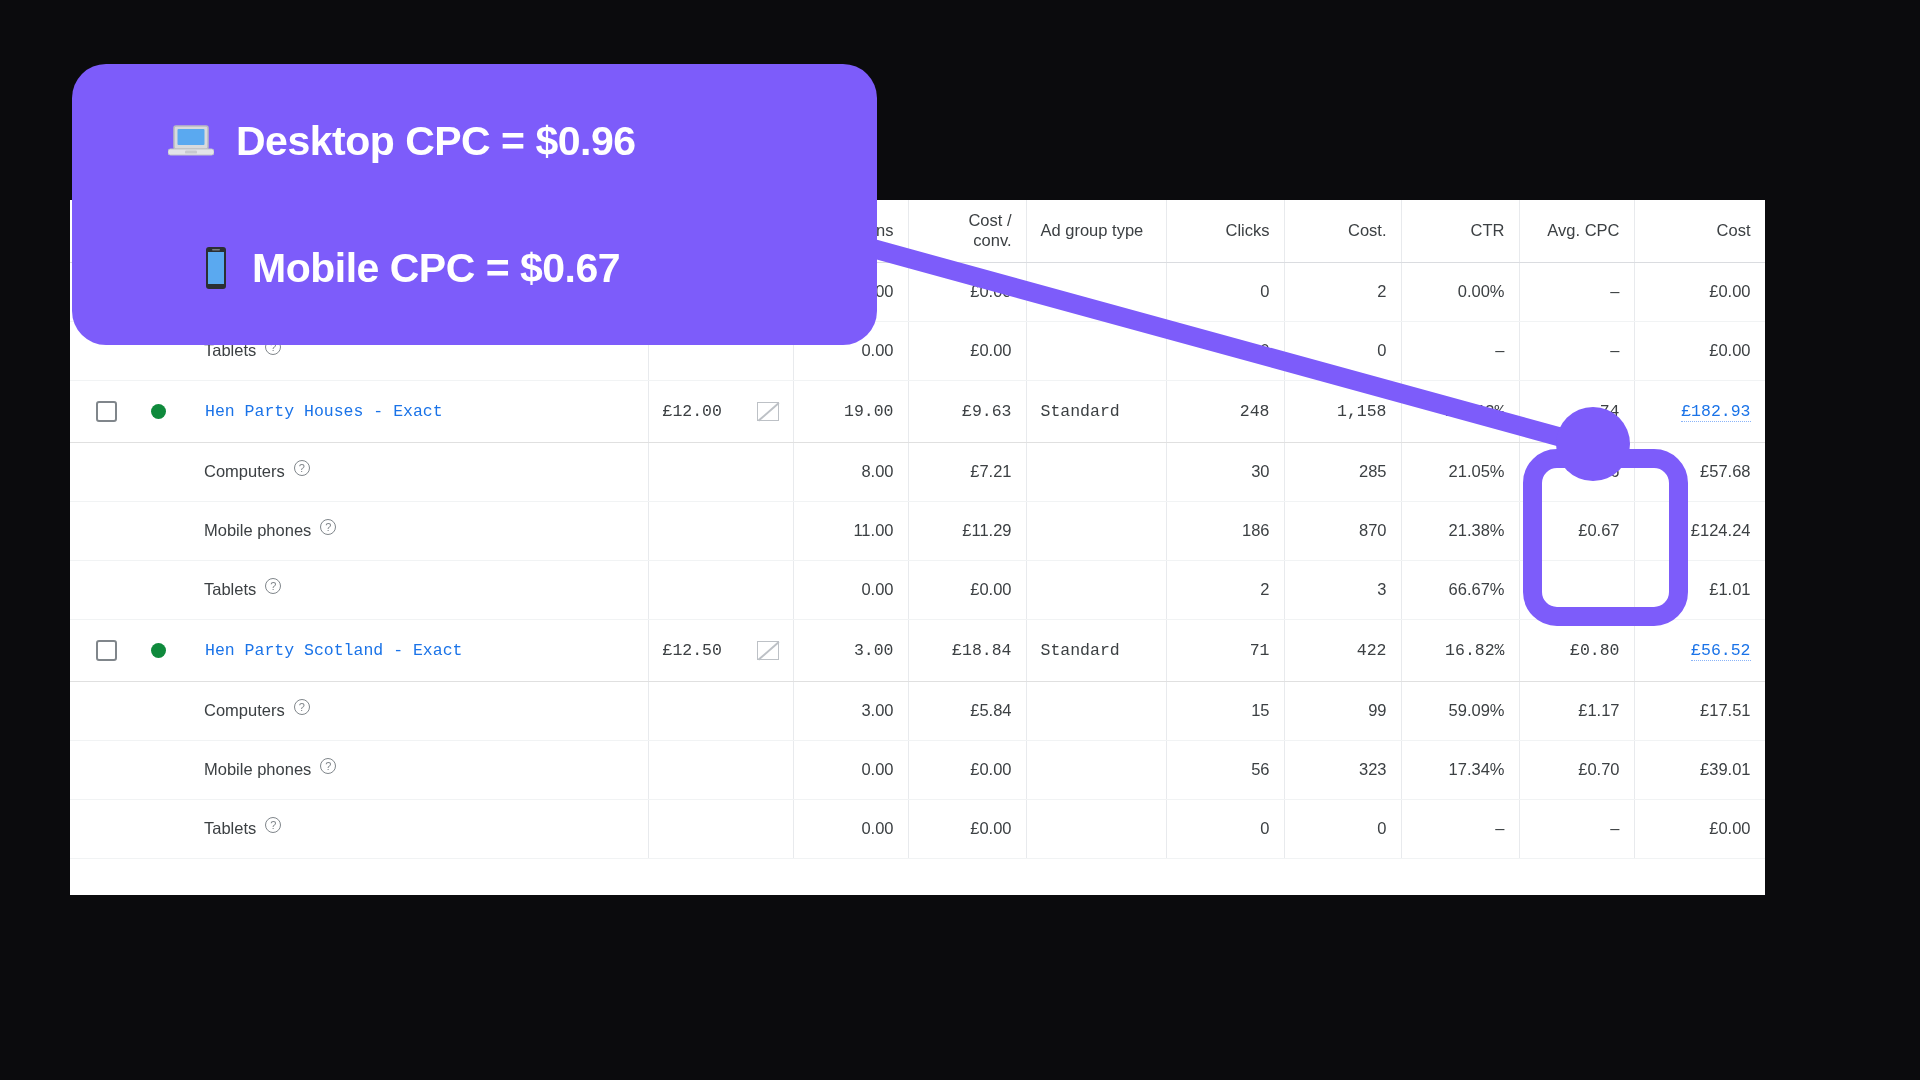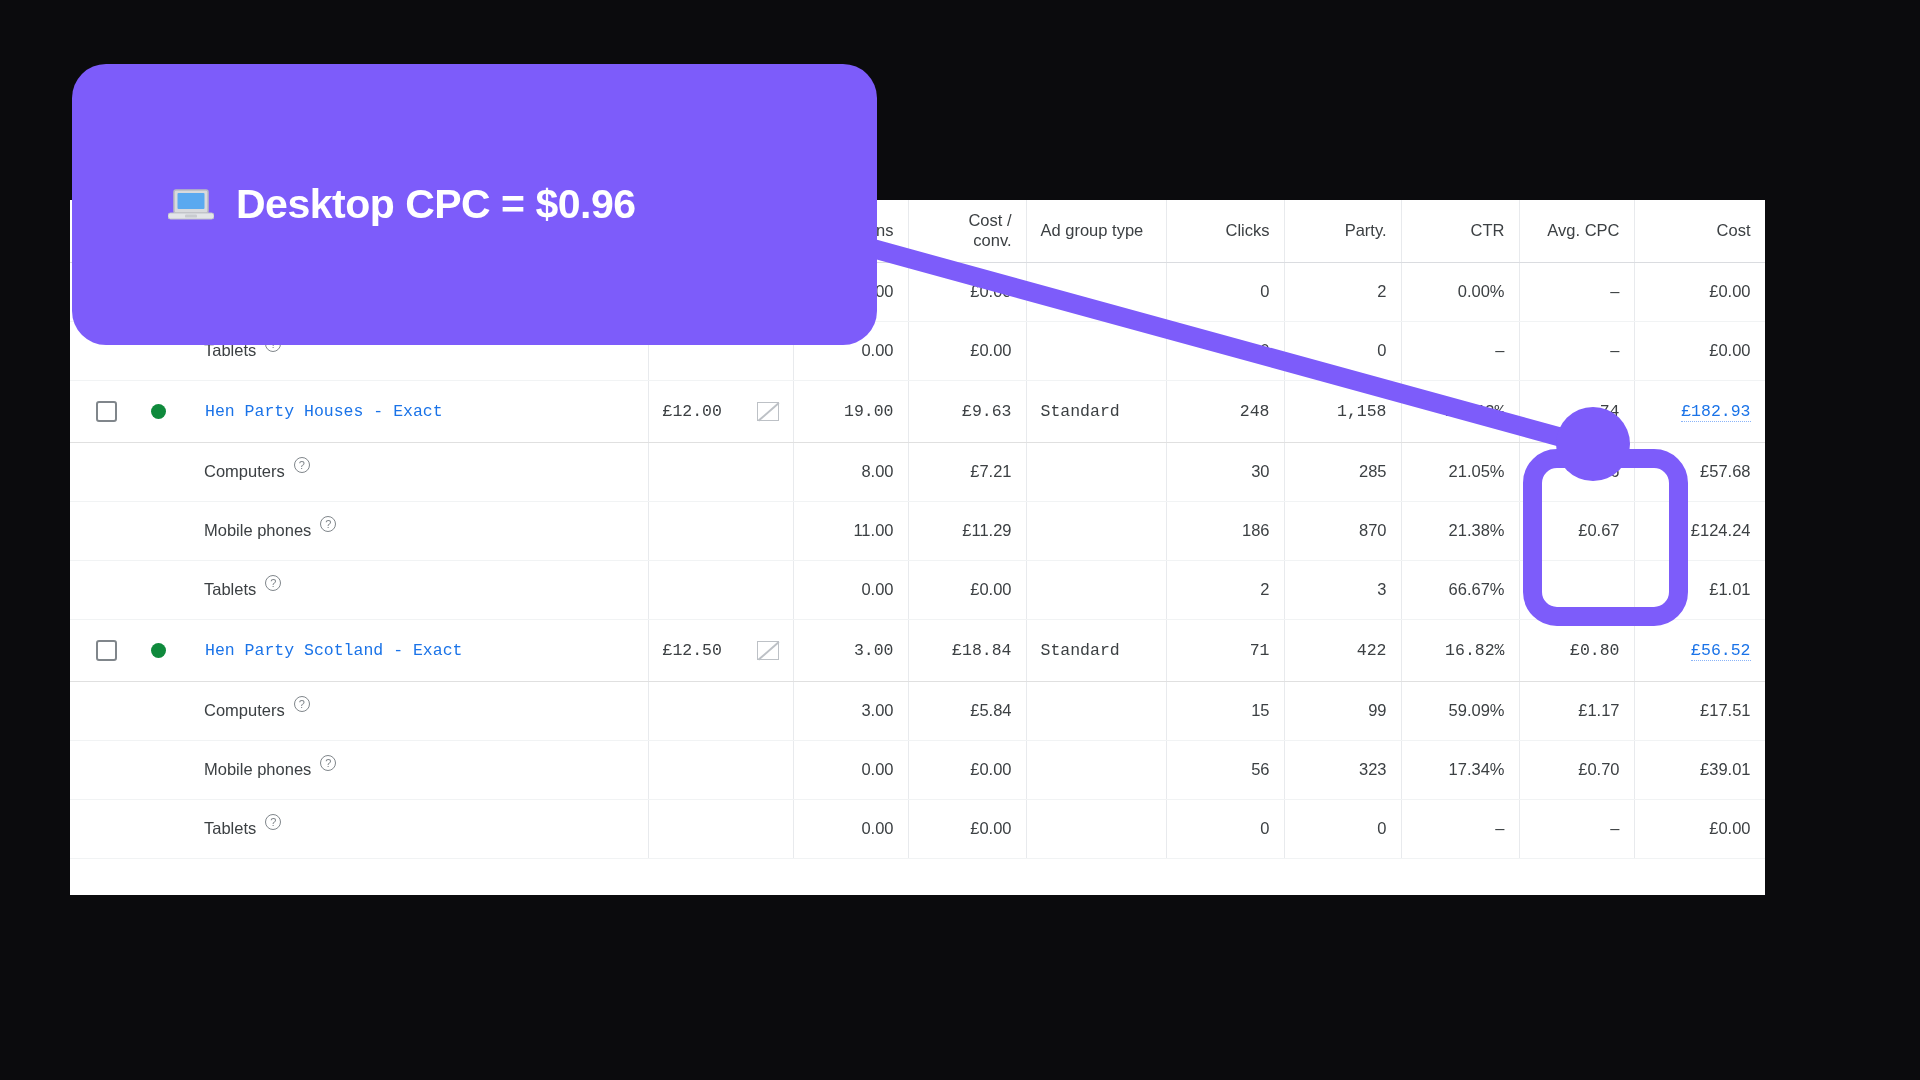--- a/index.html
+++ b/index.html
@@ -148,7 +148,7 @@
           </th>
           <th class="lft">Ad group type</th>
           <th class="num">Clicks</th>
-          <th class="num">Party.</th>
+          <th class="num">Cost.</th>
           <th class="num">CTR</th>
           <th class="num">Avg. CPC</th>
           <th class="num">Cost</th>

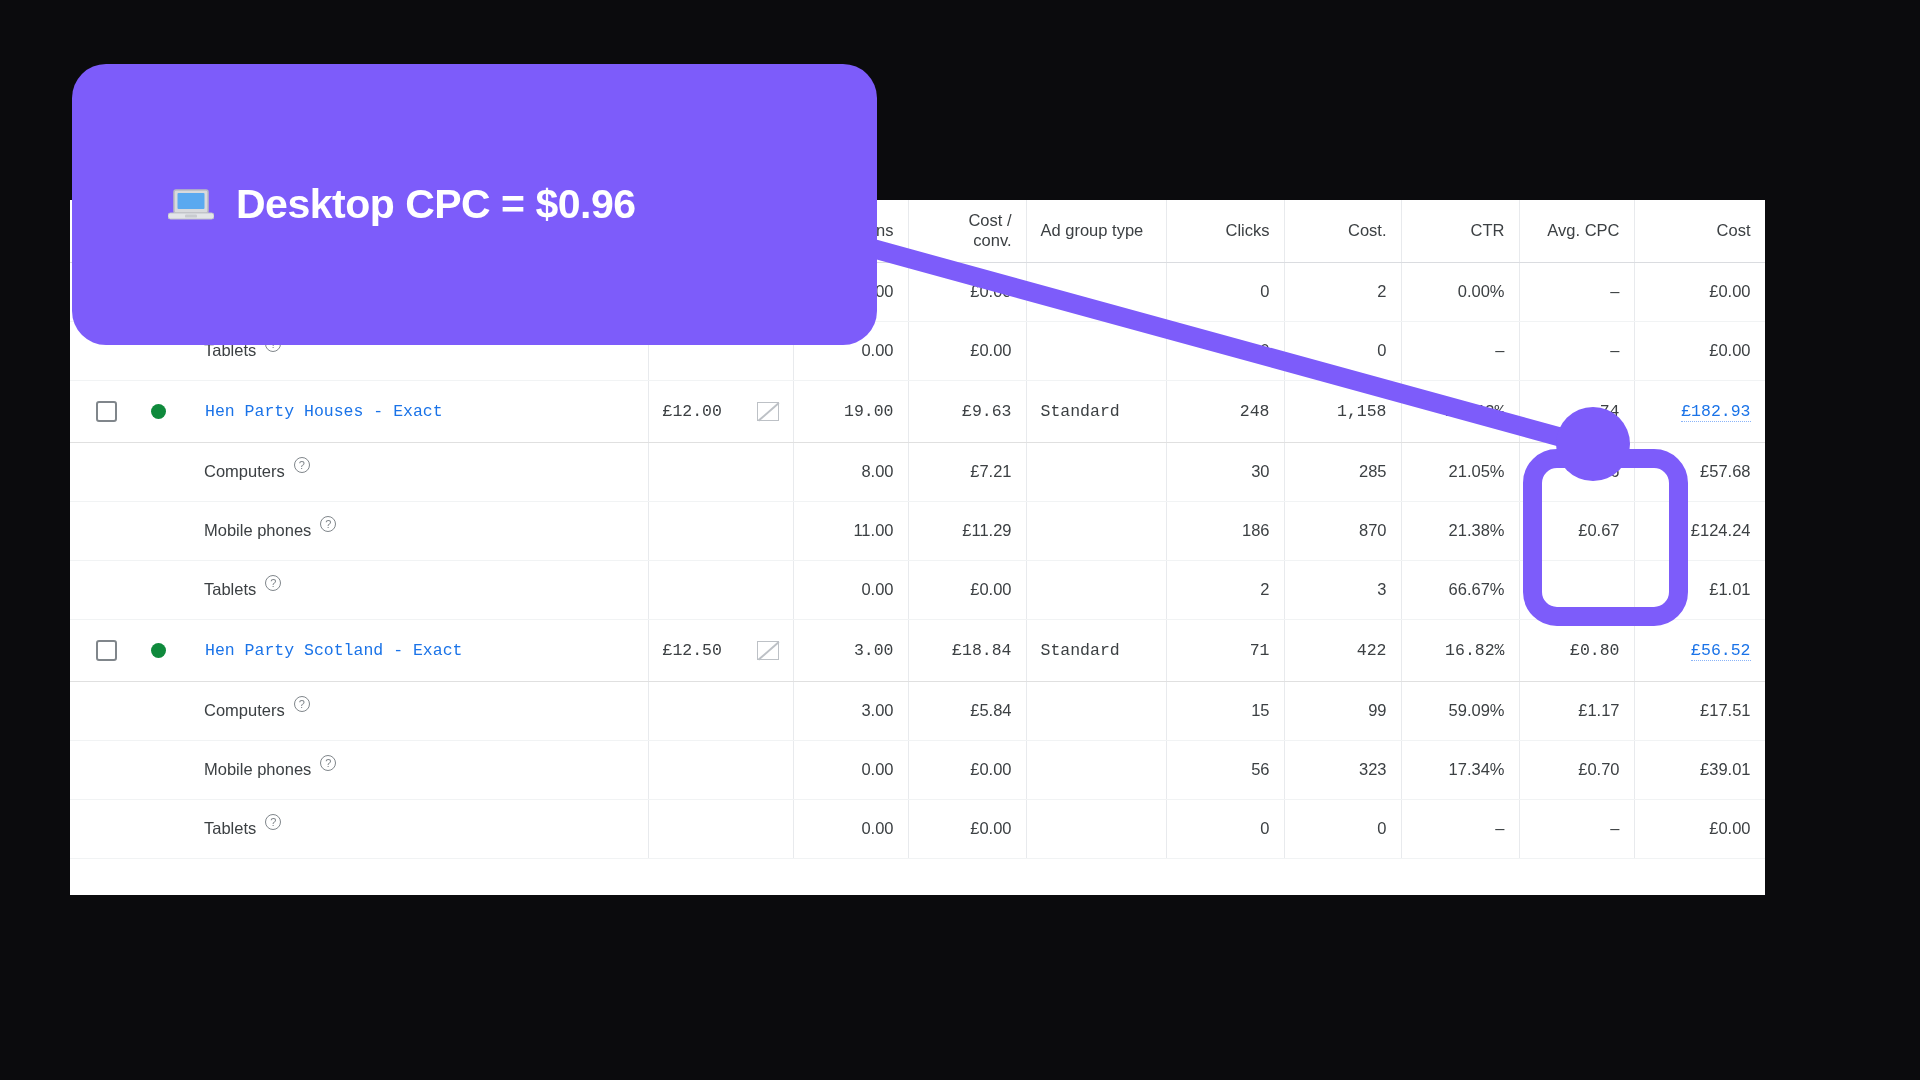--- a/index.html
+++ b/index.html
@@ -359,6 +359,16 @@
         </span>
         <span class="badge-num">Desktop CPC = $0.96</span>
       </div>
+      <div class="bline second">
+        <span class="gl">
+          <svg width="28" height="44" viewBox="0 0 28 44">
+            <rect x="4" y="1" width="20" height="42" rx="3" fill="#2b2f33"></rect>
+            <rect x="6" y="6" width="16" height="32" fill="#5aa9f0"></rect>
+            <rect x="10" y="3" width="8" height="1.6" rx="0.8" fill="#777c82"></rect>
+          </svg>
+        </span>
+        <span class="badge-num">Mobile CPC = $0.67</span>
+      </div>
     </div>
 
   </div>

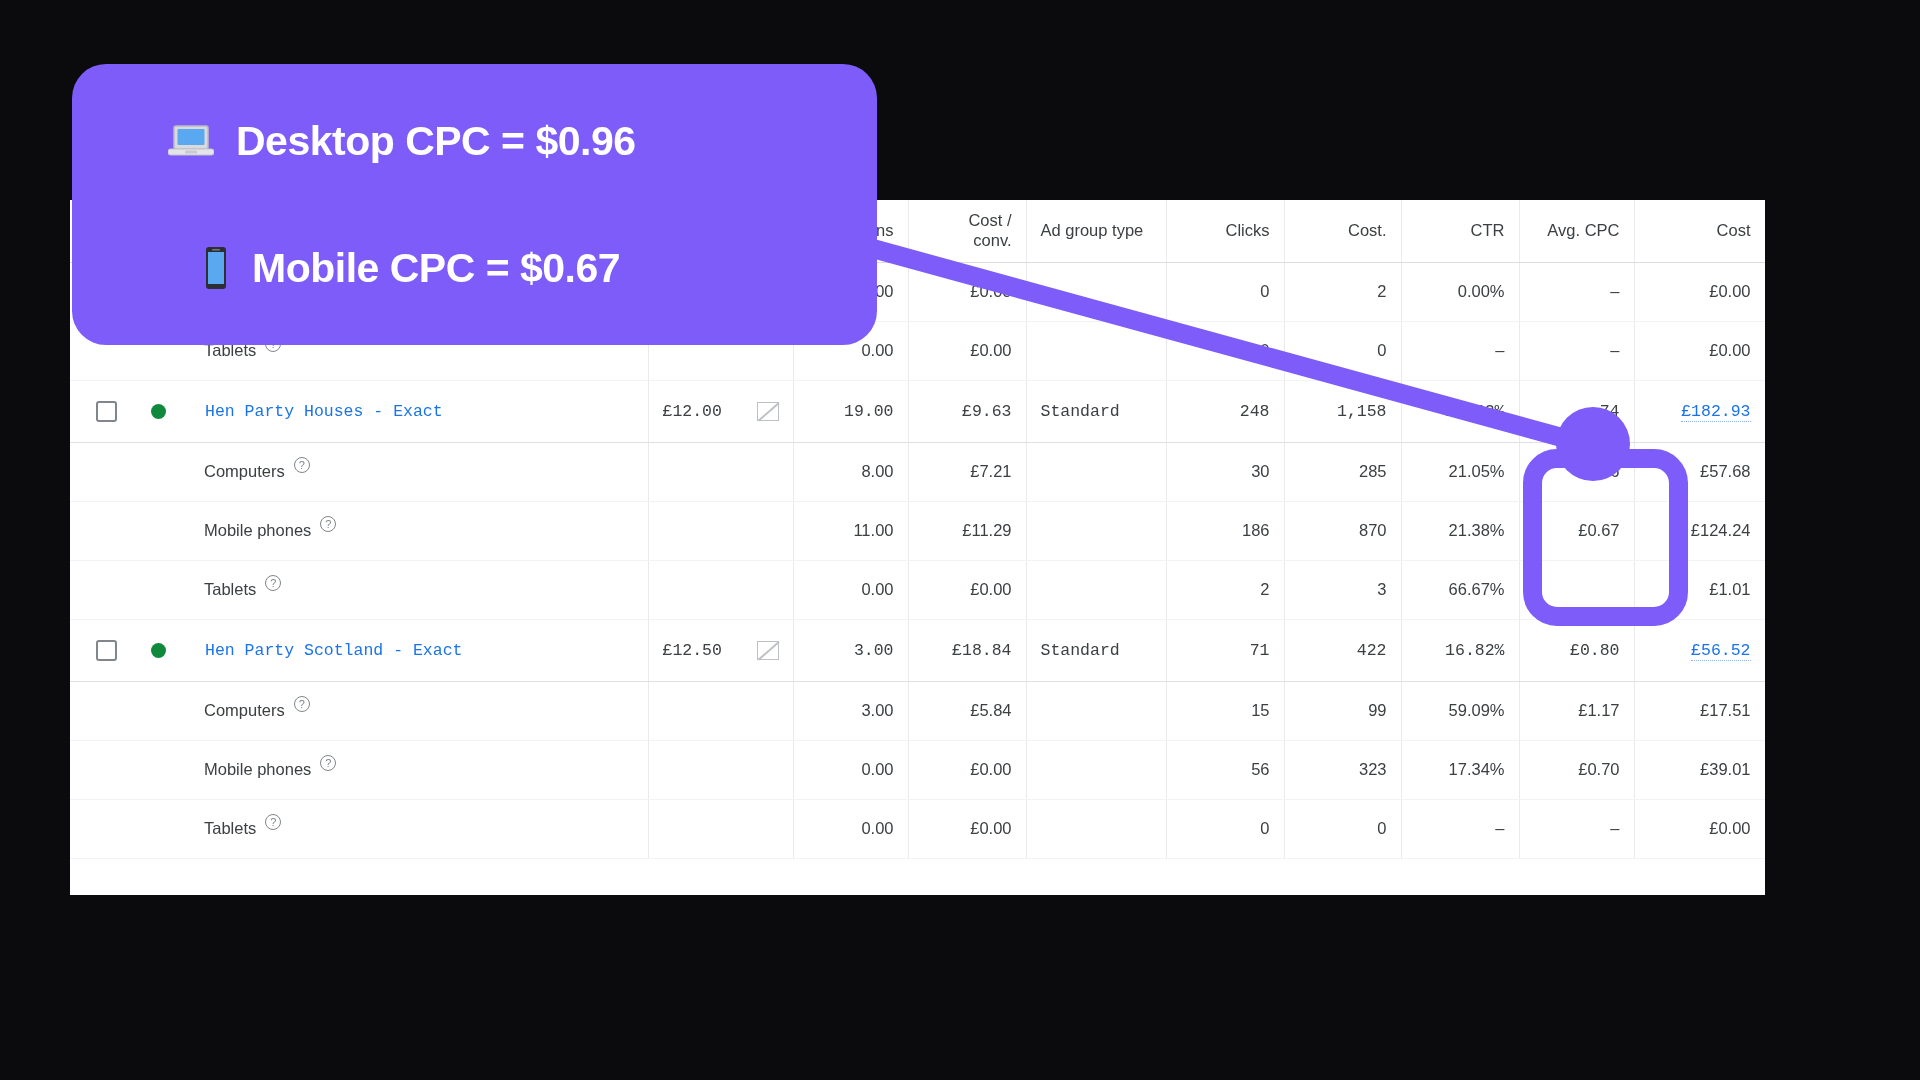--- a/index.html
+++ b/index.html
@@ -73,7 +73,7 @@
   }
   .devlabel{
     padding-left:120px;color:#3c4043;font-size:16.5px;white-space:nowrap;
-    display:flex;align-items:flex-start;height:100%;
+    display:flex;align-items:flex-end;height:100%;
   }
   .qmark{
     display:inline-block;width:16px;height:16px;border:1.5px solid #80868b;

